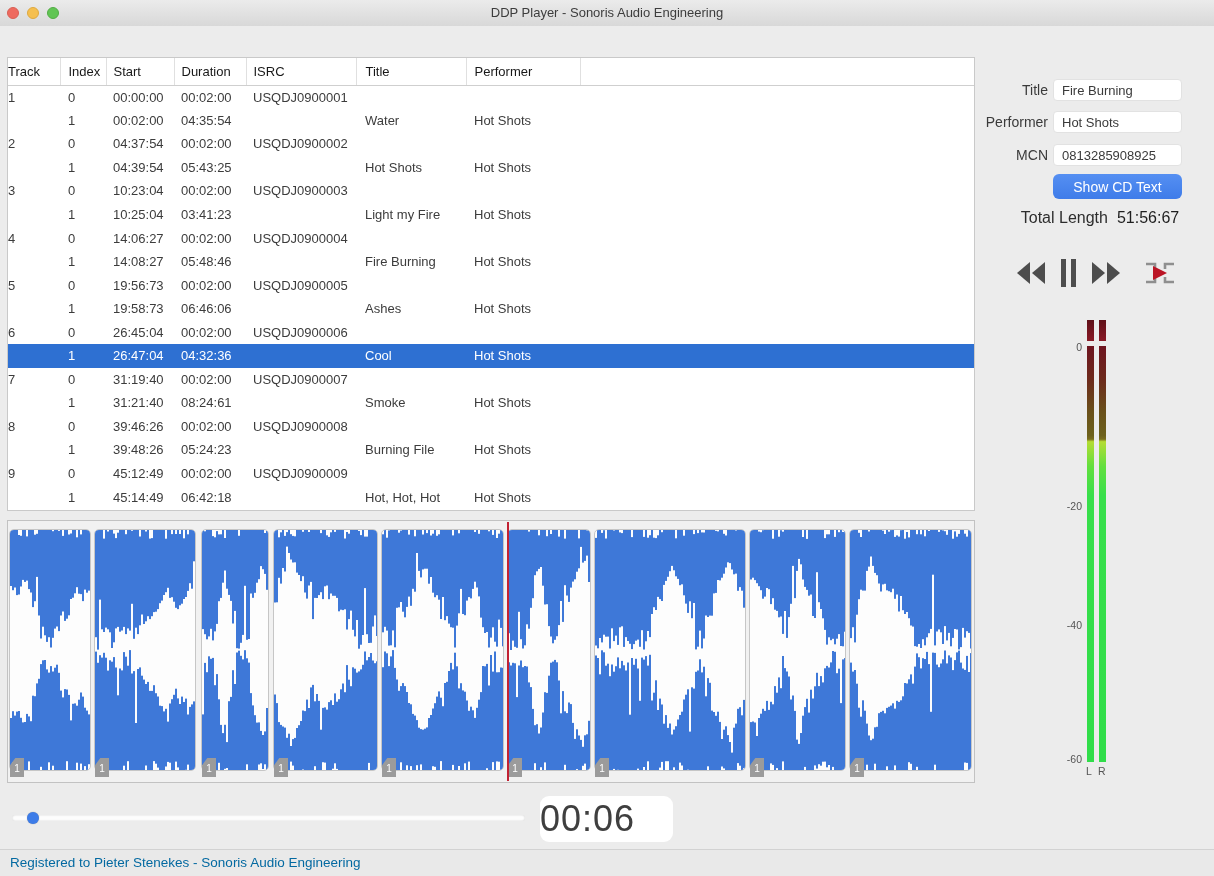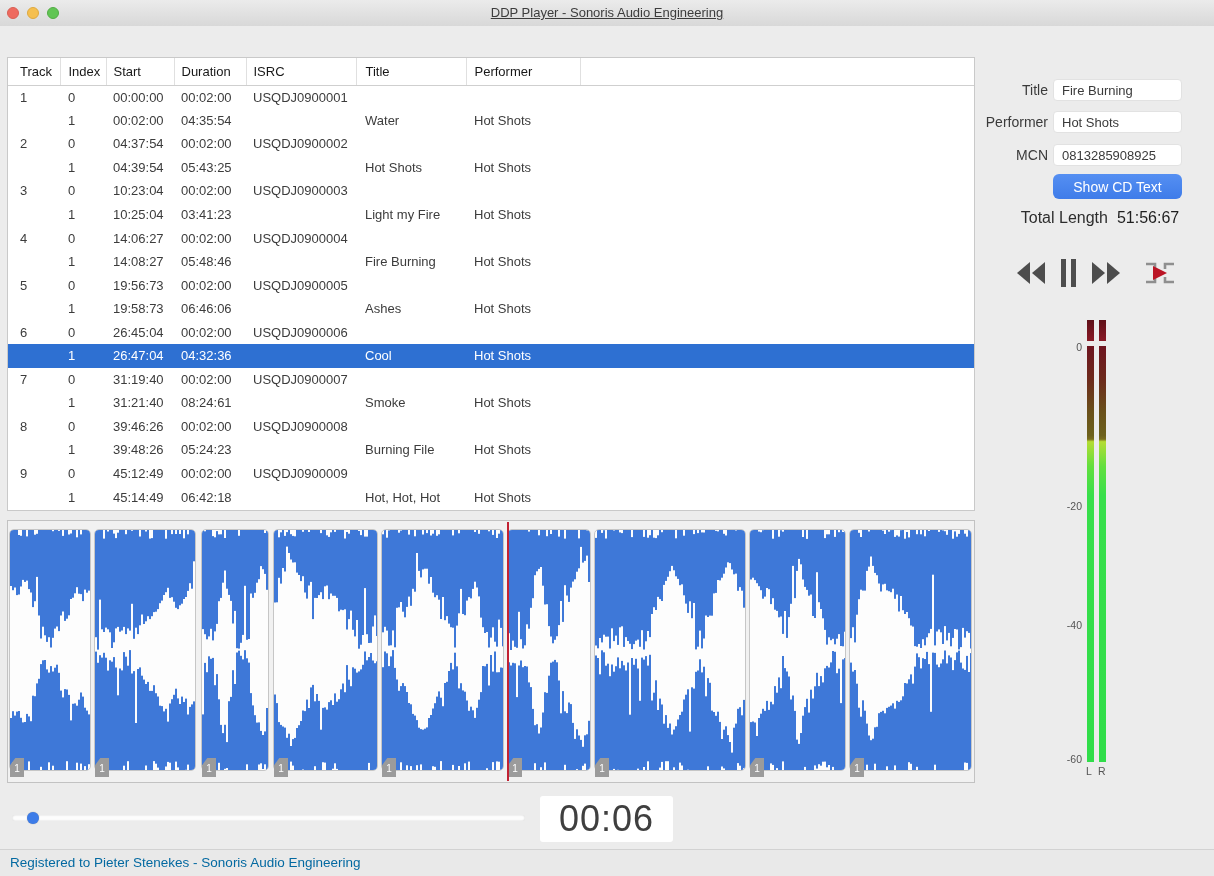--- a/index.html
+++ b/index.html
@@ -16,7 +16,7 @@
   .light.yellow { background:#f5bf4f; border:1px solid #dfa93f; }
   .light.green  { background:#61c554; border:1px solid #52ad45; }
   .win-title { position:absolute; left:0; right:0; top:0; height:26px; line-height:26px;
-               text-align:center; font-size:13px; color:#3c3c3c;text-decoration:underline; }
+               text-align:center; font-size:13px; color:#3c3c3c; }
 
   
   .menubar { position:absolute; left:0; top:26px; width:100%; height:22px;

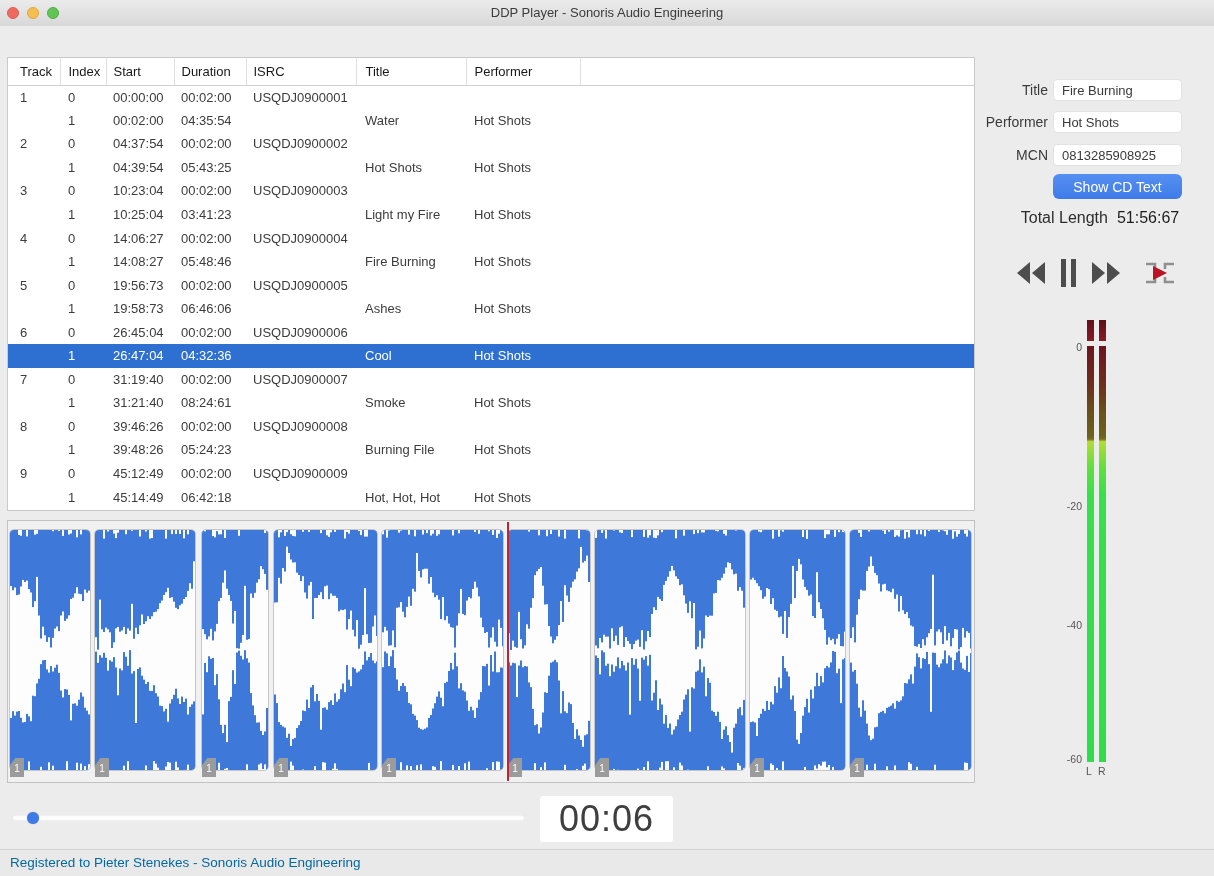--- a/index.html
+++ b/index.html
@@ -34,7 +34,7 @@
                     white-space:nowrap; overflow:hidden; }
   table.tracks th:last-child { border-right:none; }
   table.tracks td { height:23.55px; white-space:nowrap; overflow:hidden; }
-  .c0 { padding-left:12px; } .c1 { padding-left:8px; } .c2 { padding-left:7px; }
+  .c0 { } .c1 { padding-left:8px; } .c2 { padding-left:7px; }
   .c3 { padding-left:7px; }  .c4 { padding-left:7px; } .c5 { padding-left:9px; }
   .c6 { padding-left:8px; }
   tr.selected { background:#2e70d2; }

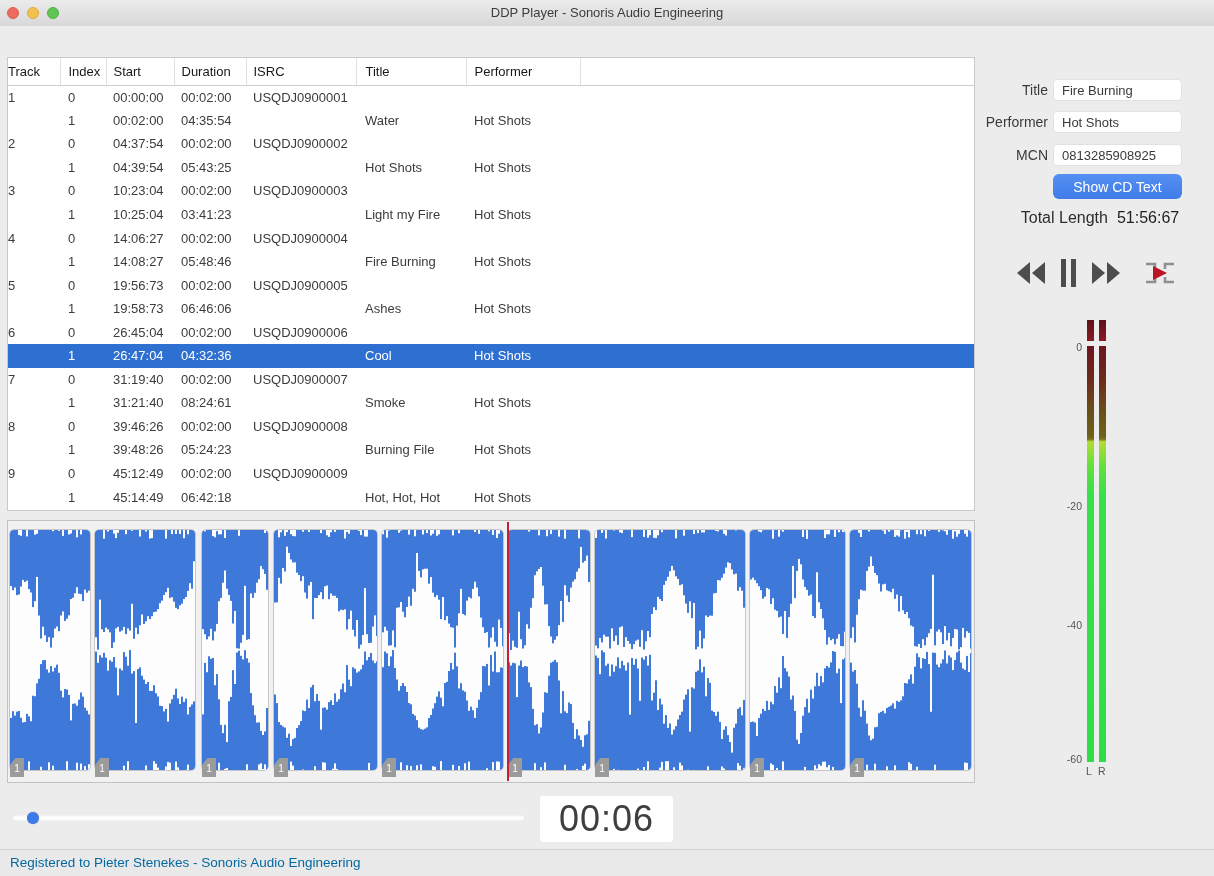--- a/index.html
+++ b/index.html
@@ -93,7 +93,7 @@
   .slider-thumb { position:absolute; left:27px; top:812px; width:12px; height:12px;
                   border-radius:50%; background:#3d7ce8; box-shadow:0 0 1px rgba(0,0,0,.4); }
   .time-box { position:absolute; left:540px; top:796px; width:133px; height:46px;
-              background:#fff; border-radius:3px; text-align:center; line-height:46px;
+              background:#fff; border-radius:9px; text-align:left; line-height:46px;
               font-size:36px; color:#3f3f3f; letter-spacing:1px; }
 
   

